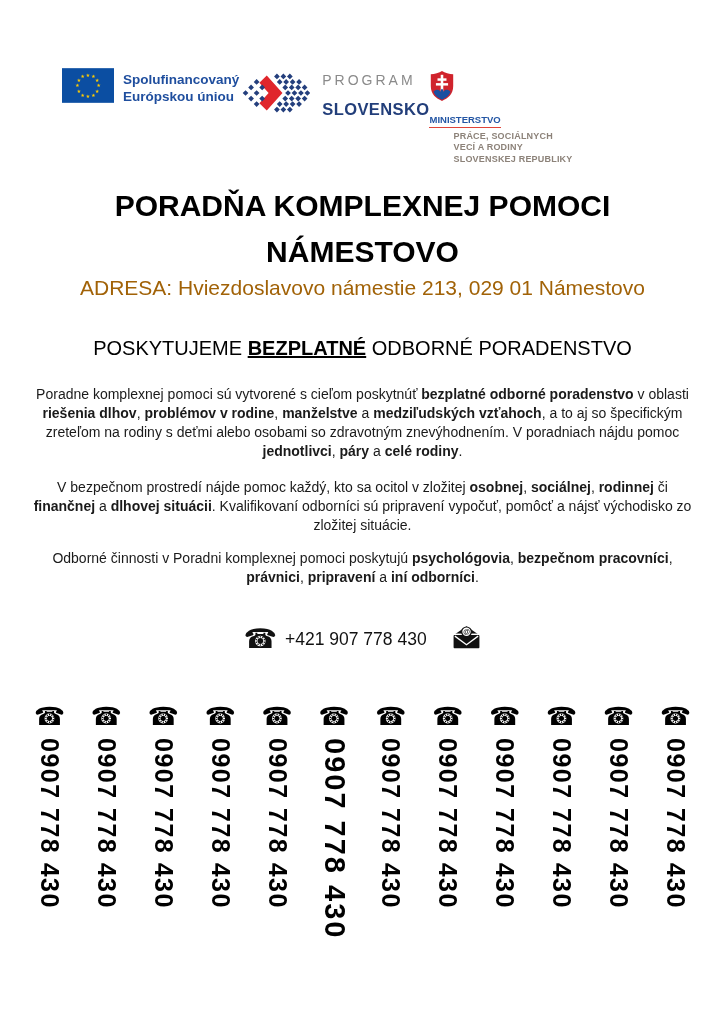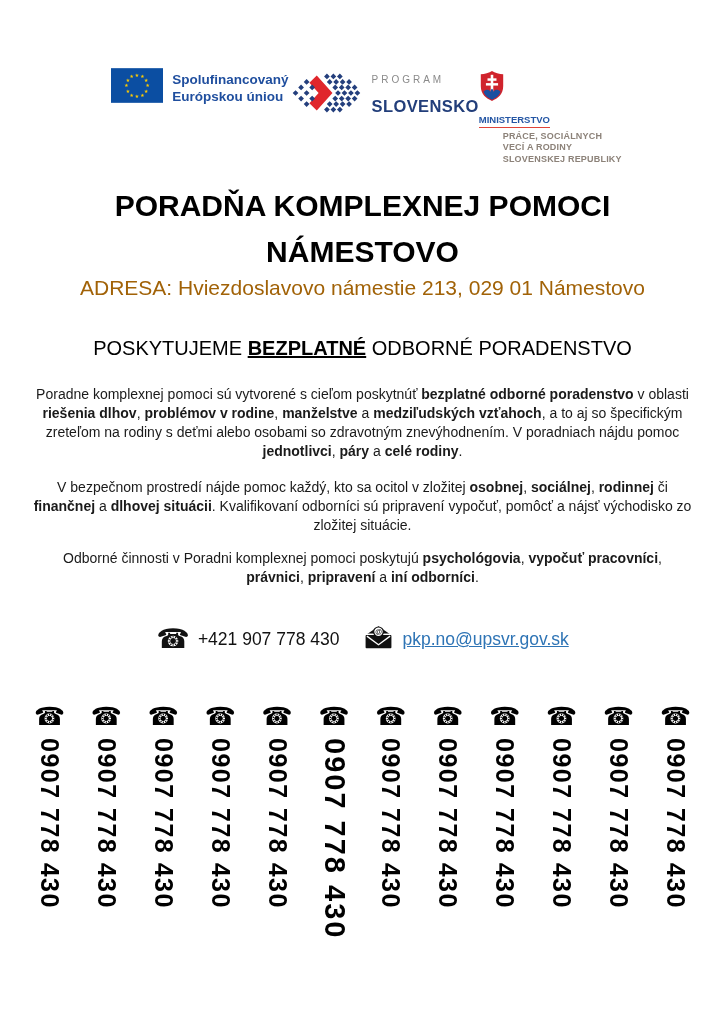--- a/index.html
+++ b/index.html
@@ -8,7 +8,7 @@
     font-family:"Liberation Sans","DejaVu Sans",sans-serif;color:#111;overflow:hidden;
   }
   
-  .logos{position:absolute;top:68px;left:62px;right:54px;display:flex;justify-content:center;align-items:flex-start;}
+  .logos{position:absolute;top:68px;left:62px;right:54px;display:flex;justify-content:flex-start;align-items:flex-start;}
   .logo-block{display:flex;align-items:center;gap:9px;}
   .eu-text{color:#1f4e9e;font-weight:700;font-size:13.5px;line-height:17px;}
   .ps{margin-top:1px;}

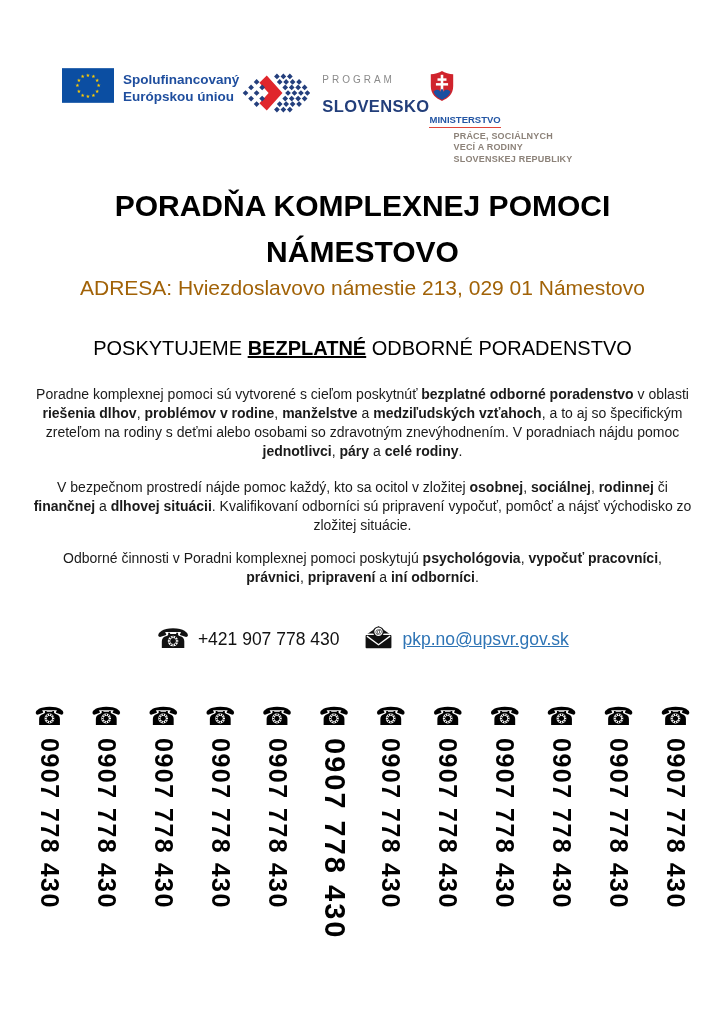--- a/index.html
+++ b/index.html
@@ -12,7 +12,7 @@
   .logo-block{display:flex;align-items:center;gap:9px;}
   .eu-text{color:#1f4e9e;font-weight:700;font-size:13.5px;line-height:17px;}
   .ps{margin-top:1px;}
-  .ps-text .program{color:#8a8a8a;font-size:10px;letter-spacing:3px;margin-bottom:12px;}
+  .ps-text .program{color:#8a8a8a;font-size:14px;letter-spacing:3px;margin-bottom:12px;}
   .ps-text .slovensko{color:#223e7a;font-size:16.5px;font-weight:700;letter-spacing:.4px;}
   .min{align-items:flex-start;gap:8px;margin-top:2px;flex-direction:column;}
   .min-text{font-size:9px;line-height:11.5px;font-weight:700;}

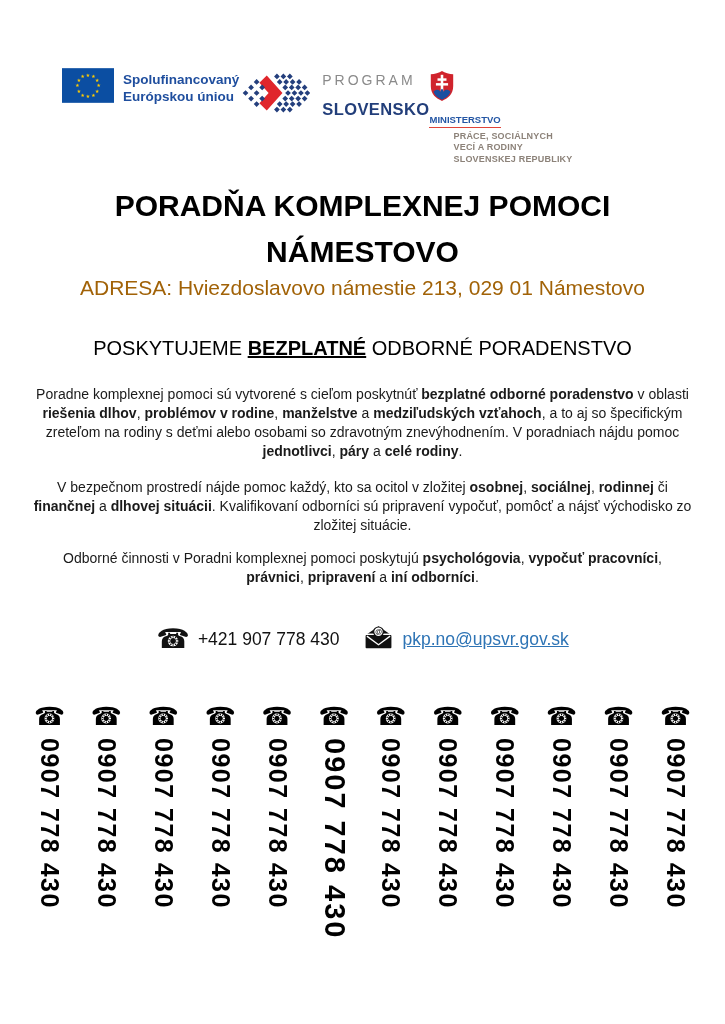--- a/index.html
+++ b/index.html
@@ -119,7 +119,7 @@
 
   <div class="para p1"><span>Poradne komplexnej pomoci sú vytvorené s cieľom poskytnúť </span><span class="b">bezplatné odborné poradenstvo</span><span> v oblasti </span><span class="b">riešenia dlhov</span><span>, </span><span class="b">problémov v rodine</span><span>, </span><span class="b">manželstve</span><span> a </span><span class="b">medziľudských vzťahoch</span><span>, a to aj so špecifickým zreteľom na rodiny s deťmi alebo osobami so zdravotným znevýhodnením. V poradniach nájdu pomoc </span><span class="b">jednotlivci</span><span>, </span><span class="b">páry</span><span> a </span><span class="b">celé rodiny</span><span>.</span></div>
   <div class="para p2"><span>V bezpečnom prostredí nájde pomoc každý, kto sa ocitol v zložitej </span><span class="b">osobnej</span><span>, </span><span class="b">sociálnej</span><span>, </span><span class="b">rodinnej</span><span> či </span><span class="b">finančnej</span><span> a </span><span class="b">dlhovej situácii</span><span>. Kvalifikovaní odborníci sú pripravení vypočuť, pomôcť a nájsť východisko zo zložitej situácie.</span></div>
-  <div class="para p3"><span>Odborné činnosti v Poradni komplexnej pomoci poskytujú </span><span class="b">psychológovia</span><span>, </span><span class="b">vypočuť pracovníci</span><span>, </span><span class="b">právnici</span><span>, </span><span class="b">pripravení</span><span> a </span><span class="b">iní odborníci</span><span>.</span></div>
+  <div class="para p3"><span>Odborné činnosti v Poradni komplexnej pomoci poskytujú </span><span class="b">psychológovia</span><span>, </span><span class="b">bezpečnom pracovníci</span><span>, </span><span class="b">právnici</span><span>, </span><span class="b">pripravení</span><span> a </span><span class="b">iní odborníci</span><span>.</span></div>
 
   <div class="contacts">
 

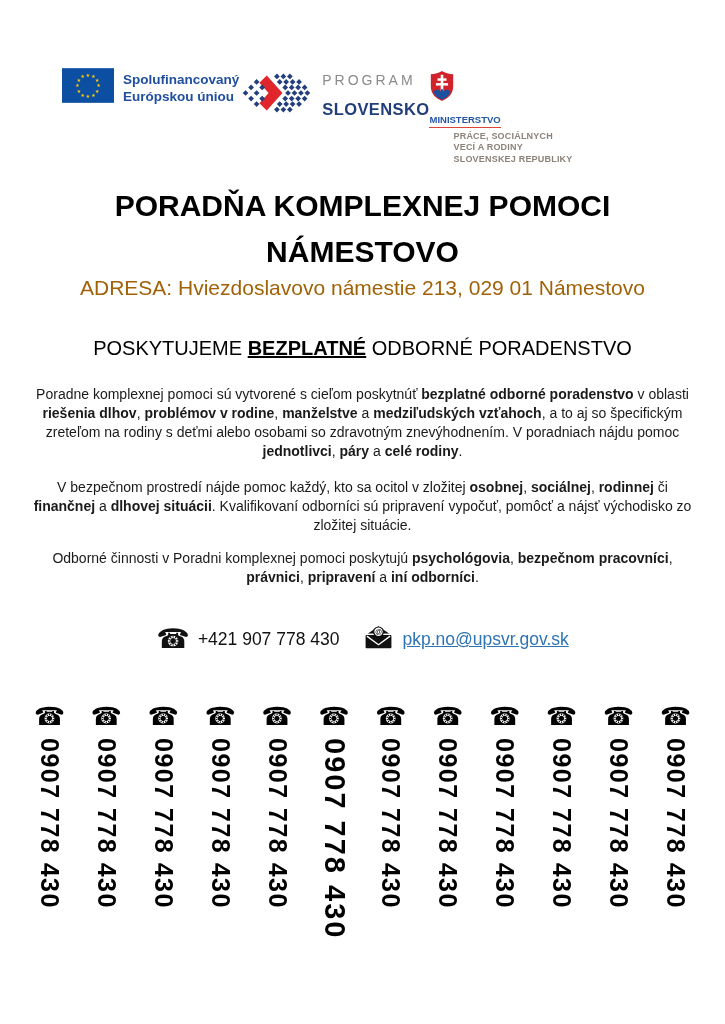--- a/index.html
+++ b/index.html
@@ -139,7 +139,6 @@
           <text x="18" y="11.6" font-size="8" font-weight="700" text-anchor="middle" fill="#111">@</text>
         </svg>
       </span>
-      <a class="email-link">pkp.no@upsvr.gov.sk</a>
     </div>
 
   </div>

